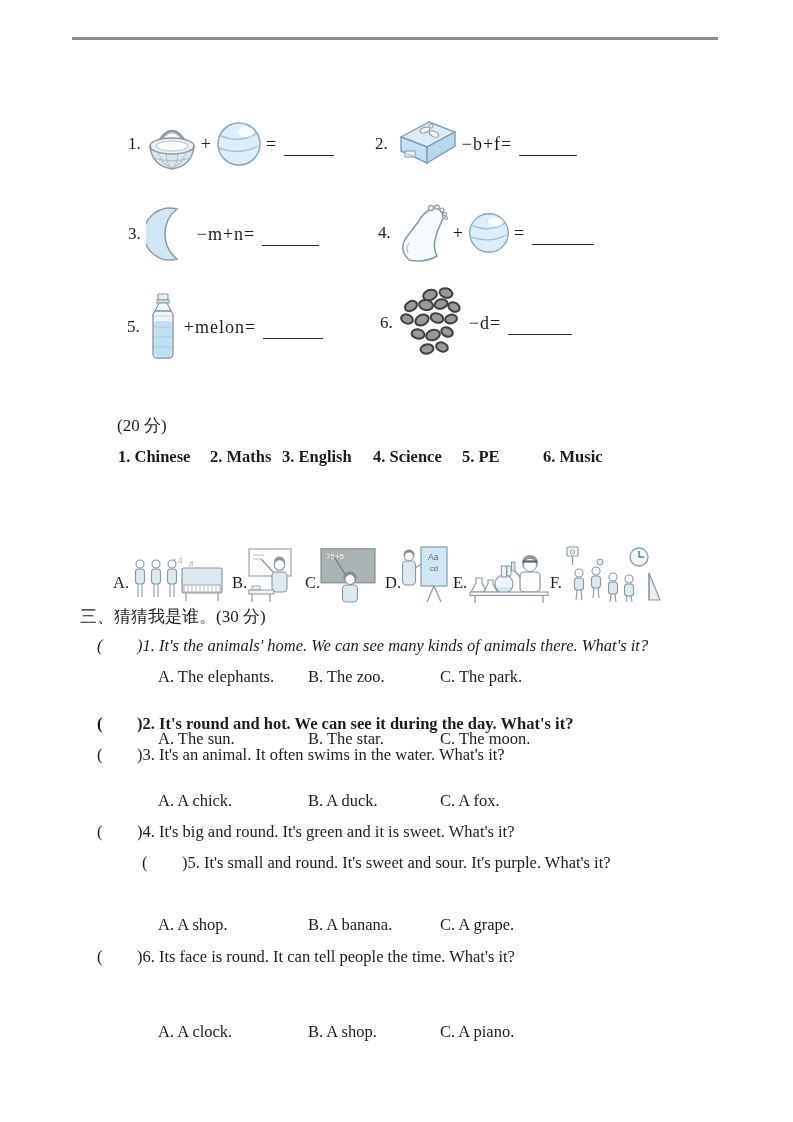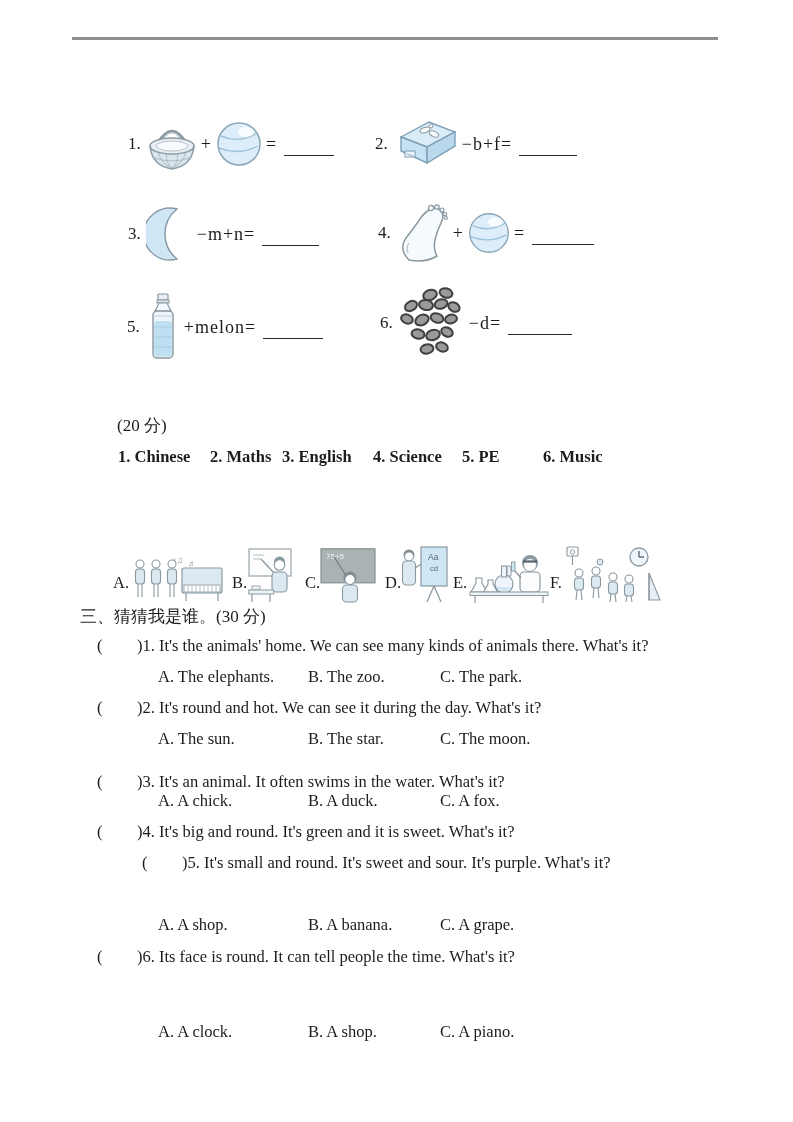--- a/index.html
+++ b/index.html
@@ -281,7 +281,7 @@
 
   <div class="sec3title">三、猜猜我是谁。(30 分)</div>
 
-  <div class="qline" style="top:636px;">
+  <div class="qline" style="top:636px;font-style:italic;">
     <span class="paren">(</span><span>)1. It's the animals' home. We can see many kinds of animals there. What's it?</span>
   </div>
   <div class="optrow" style="top:667px;">

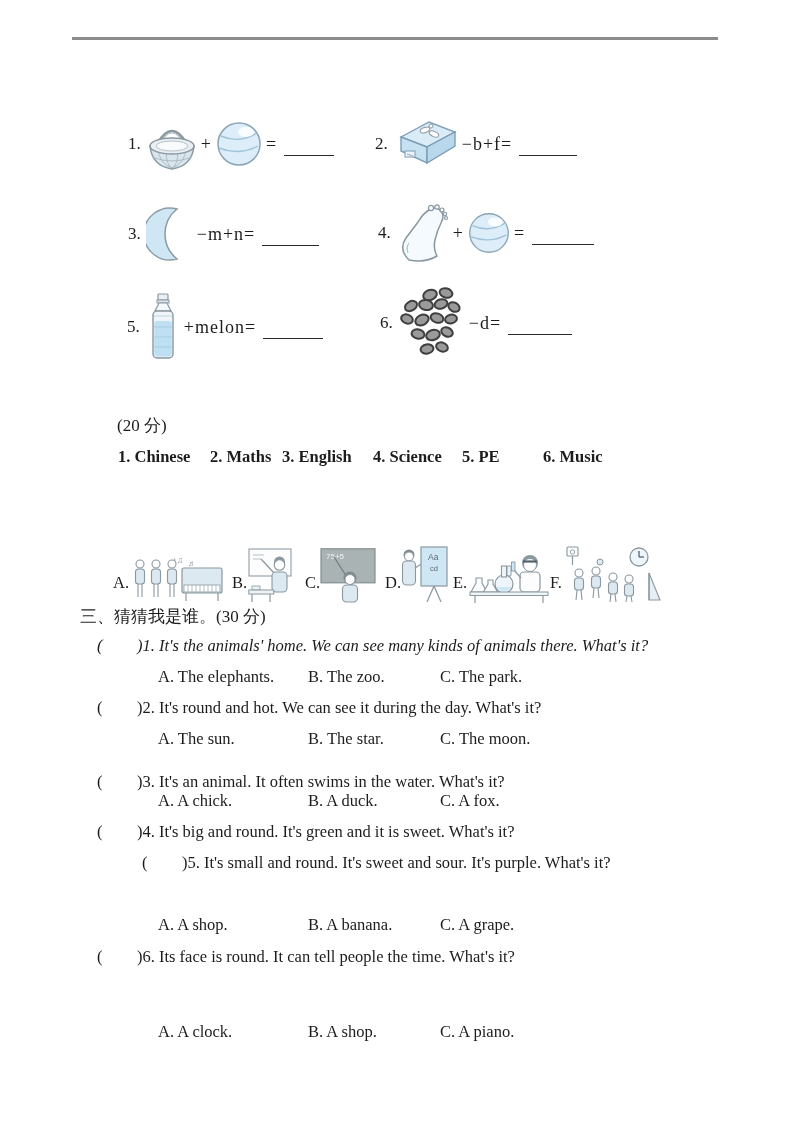--- a/index.html
+++ b/index.html
@@ -290,7 +290,7 @@
     <span class="oC">C. The park.</span>
   </div>
 
-  <div class="qline" style="top:698px;">
+  <div class="qline" style="top:714px;font-weight:bold;">
     <span class="paren">(</span><span>)2. It's round and hot. We can see it during the day. What's it?</span>
   </div>
   <div class="optrow" style="top:729px;">

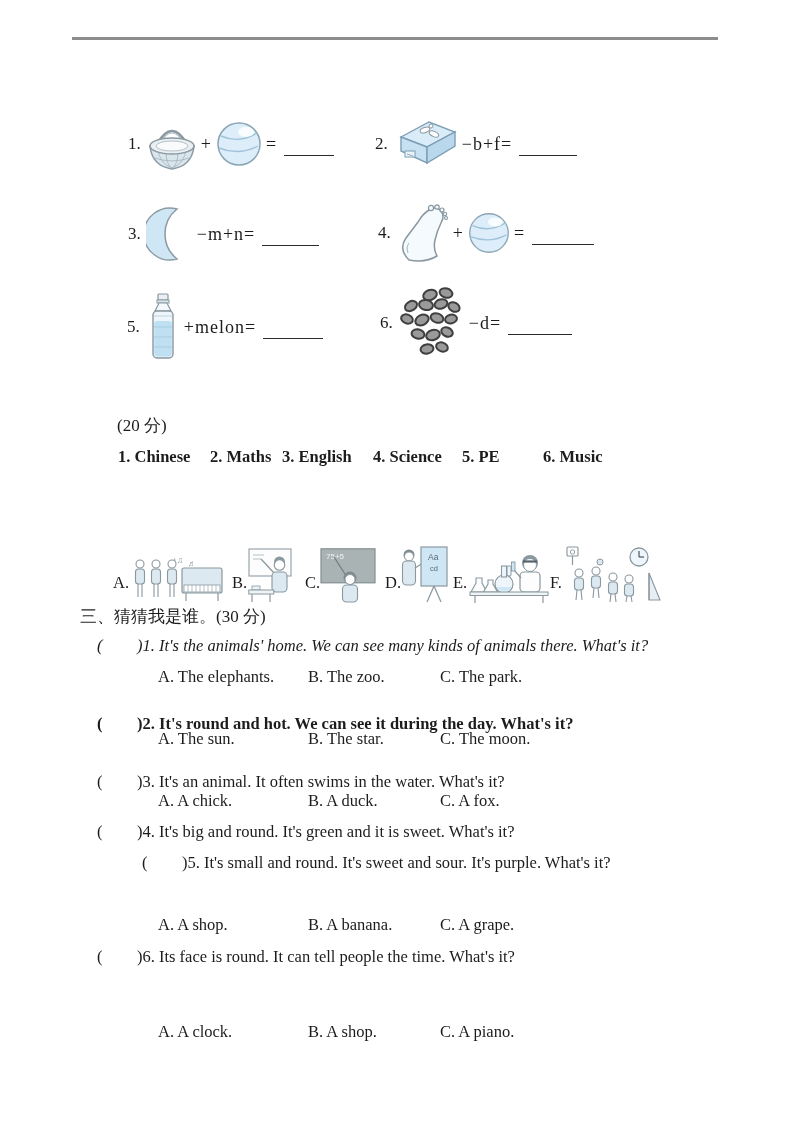--- a/index.html
+++ b/index.html
@@ -299,7 +299,7 @@
     <span class="oC">C. The moon.</span>
   </div>
 
-  <div class="qline" style="top:772px;">
+  <div class="qline" style="top:745px;">
     <span class="paren">(</span><span>)3. It's an animal. It often swims in the water. What's it?</span>
   </div>
   <div class="optrow" style="top:791px;">

